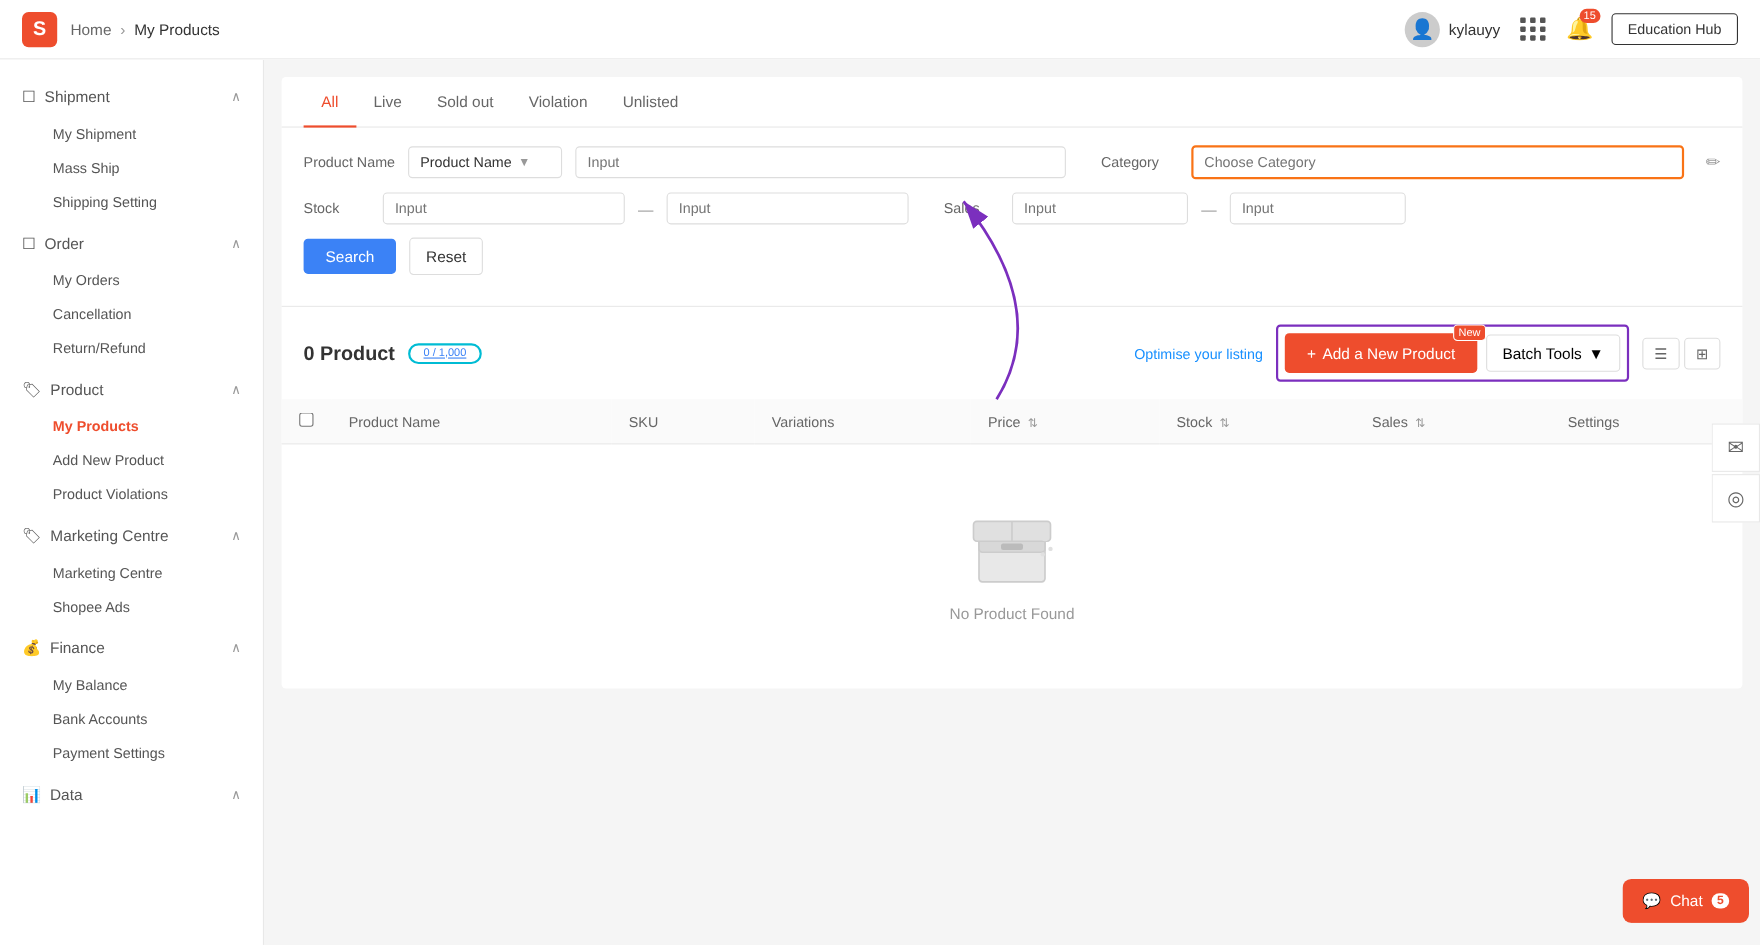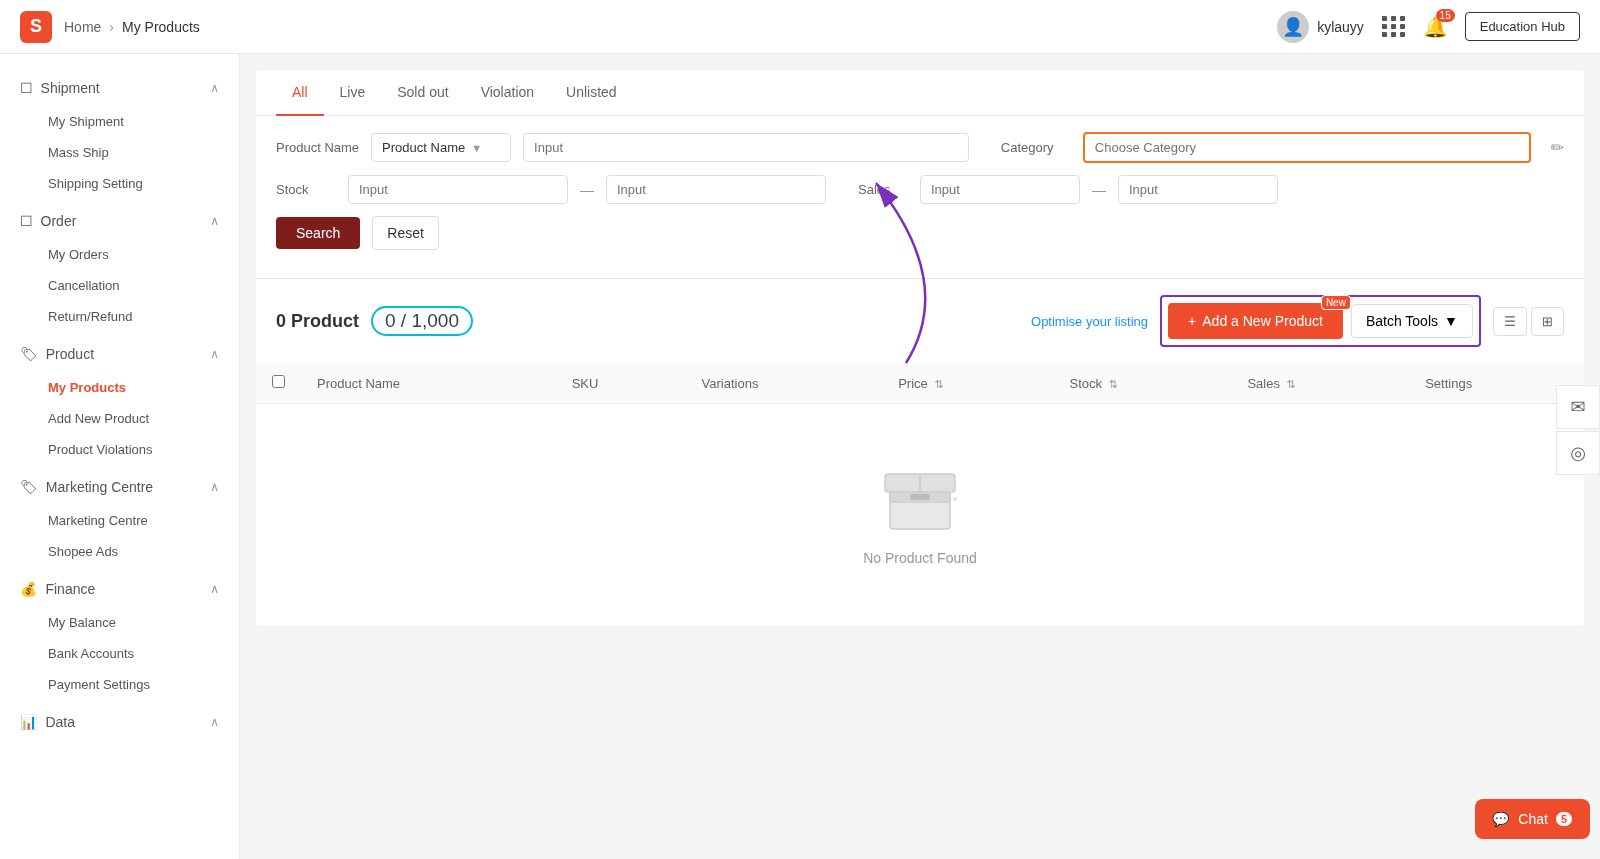--- a/index.html
+++ b/index.html
@@ -150,7 +150,7 @@
     }
     .edit-icon { color: #999; cursor: pointer; font-size: 16px; margin-left: 8px; }
     .btn-search {
-      background: #7f1d1d; color: #fff; border: none; border-radius: 4px;
+      background: #3b82f6; color: #fff; border: none; border-radius: 4px;
       padding: 8px 20px; font-size: 14px; cursor: pointer;
     }
     .btn-reset {

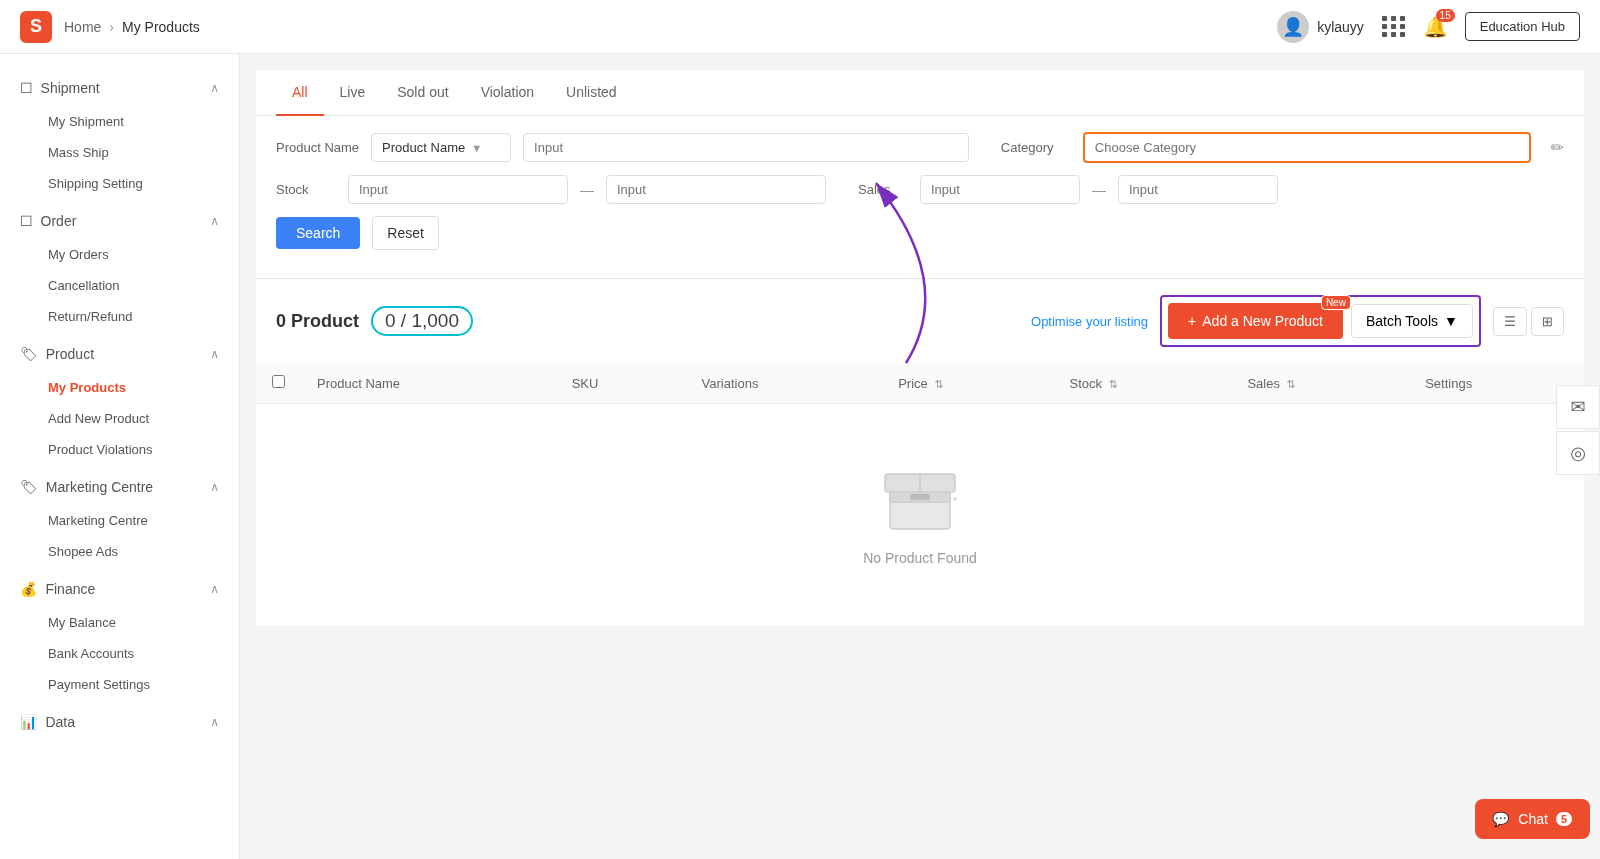--- a/index.html
+++ b/index.html
@@ -169,7 +169,7 @@
     }
     .product-limit-badge {
       border: 2px solid #00bcd4; border-radius: 20px;
-      padding: 2px 12px; font-size: 19px; color: #404040; font-weight: normal;
+      padding: 2px 12px; font-size: 10px; color: #3b82f6; font-weight: normal; text-decoration: underline;
     }
     .toolbar-right { display: flex; align-items: center; gap: 12px; }
     .optimise-link { color: #1890ff; font-size: 13px; cursor: pointer; }

